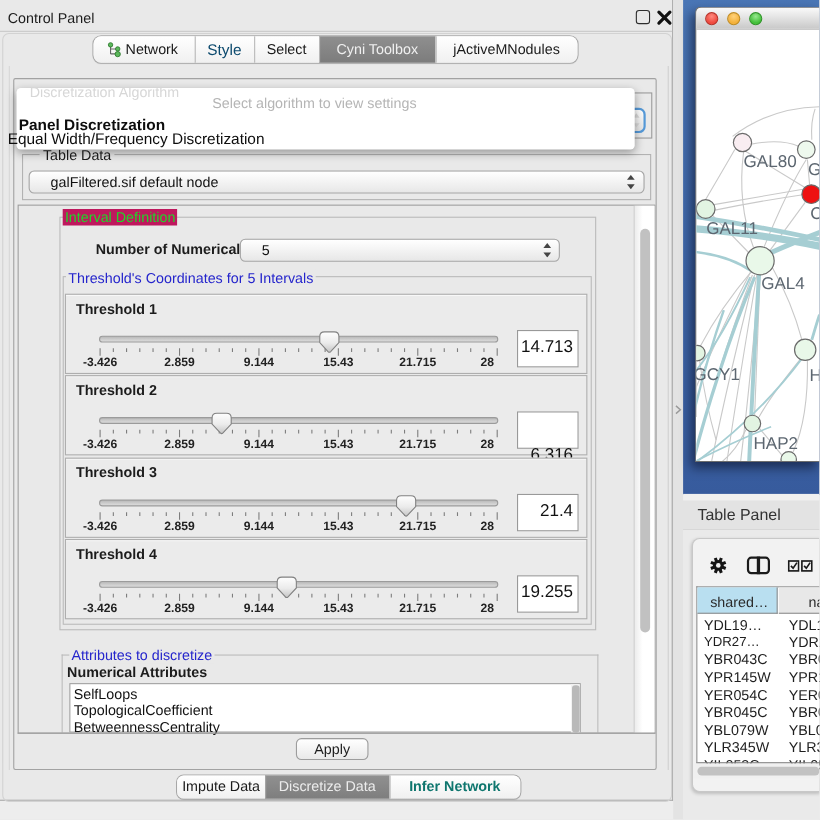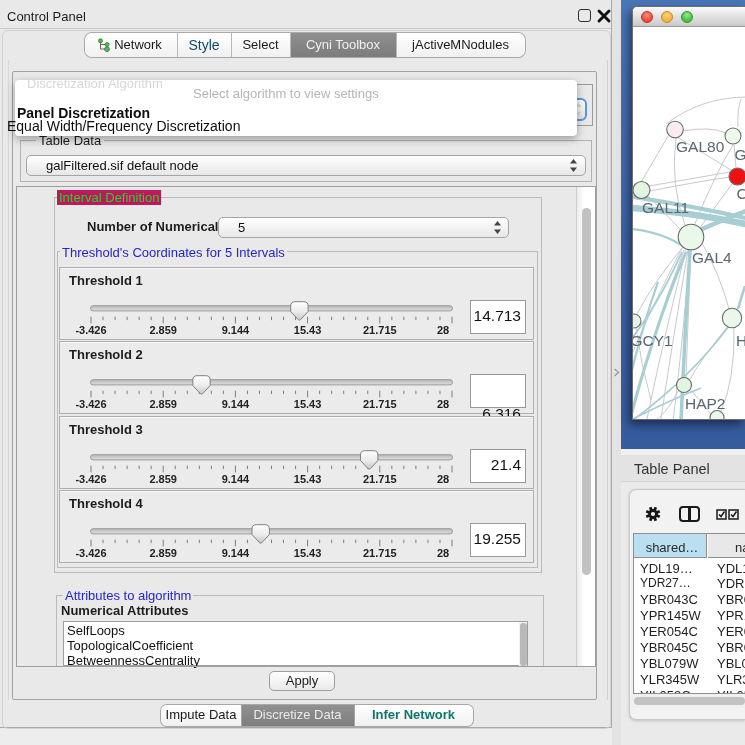--- a/index.html
+++ b/index.html
@@ -143,7 +143,7 @@
 <div class="abs" style="left:470px;top:523.2px;width:56px;height:34px;background:#ffffff;border:1px solid #999;box-sizing:border-box;"></div>
 <div class="txt" style="left:420px;top:530.2px;width:101px;text-align:right;font-size:15.5px;color:#111;">19.255</div>
 <div class="abs" style="left:56px;top:595px;width:488px;height:72px;border:1px solid #bbbbbb;border-bottom:none;box-sizing:border-box;"></div>
-<div class="txt" style="left:63px;top:588px;background:#e9e9e9;padding:0 2px;font-size:13px;color:#2525cc;">Attributes to algorithm</div>
+<div class="txt" style="left:63px;top:588px;background:#e9e9e9;padding:0 2px;font-size:13px;color:#2525cc;">Attributes to discretize</div>
 <div class="txt" style="left:61px;top:603px;font-size:13px;font-weight:bold;color:#1c1c1c;">Numerical Attributes</div>
 <div class="abs" style="left:63px;top:621px;width:465px;height:45px;background:#ffffff;border:1px solid #9f9f9f;box-sizing:border-box;"></div>
 <div class="txt" style="left:67px;top:623px;font-size:13px;color:#111;">SelfLoops</div>

